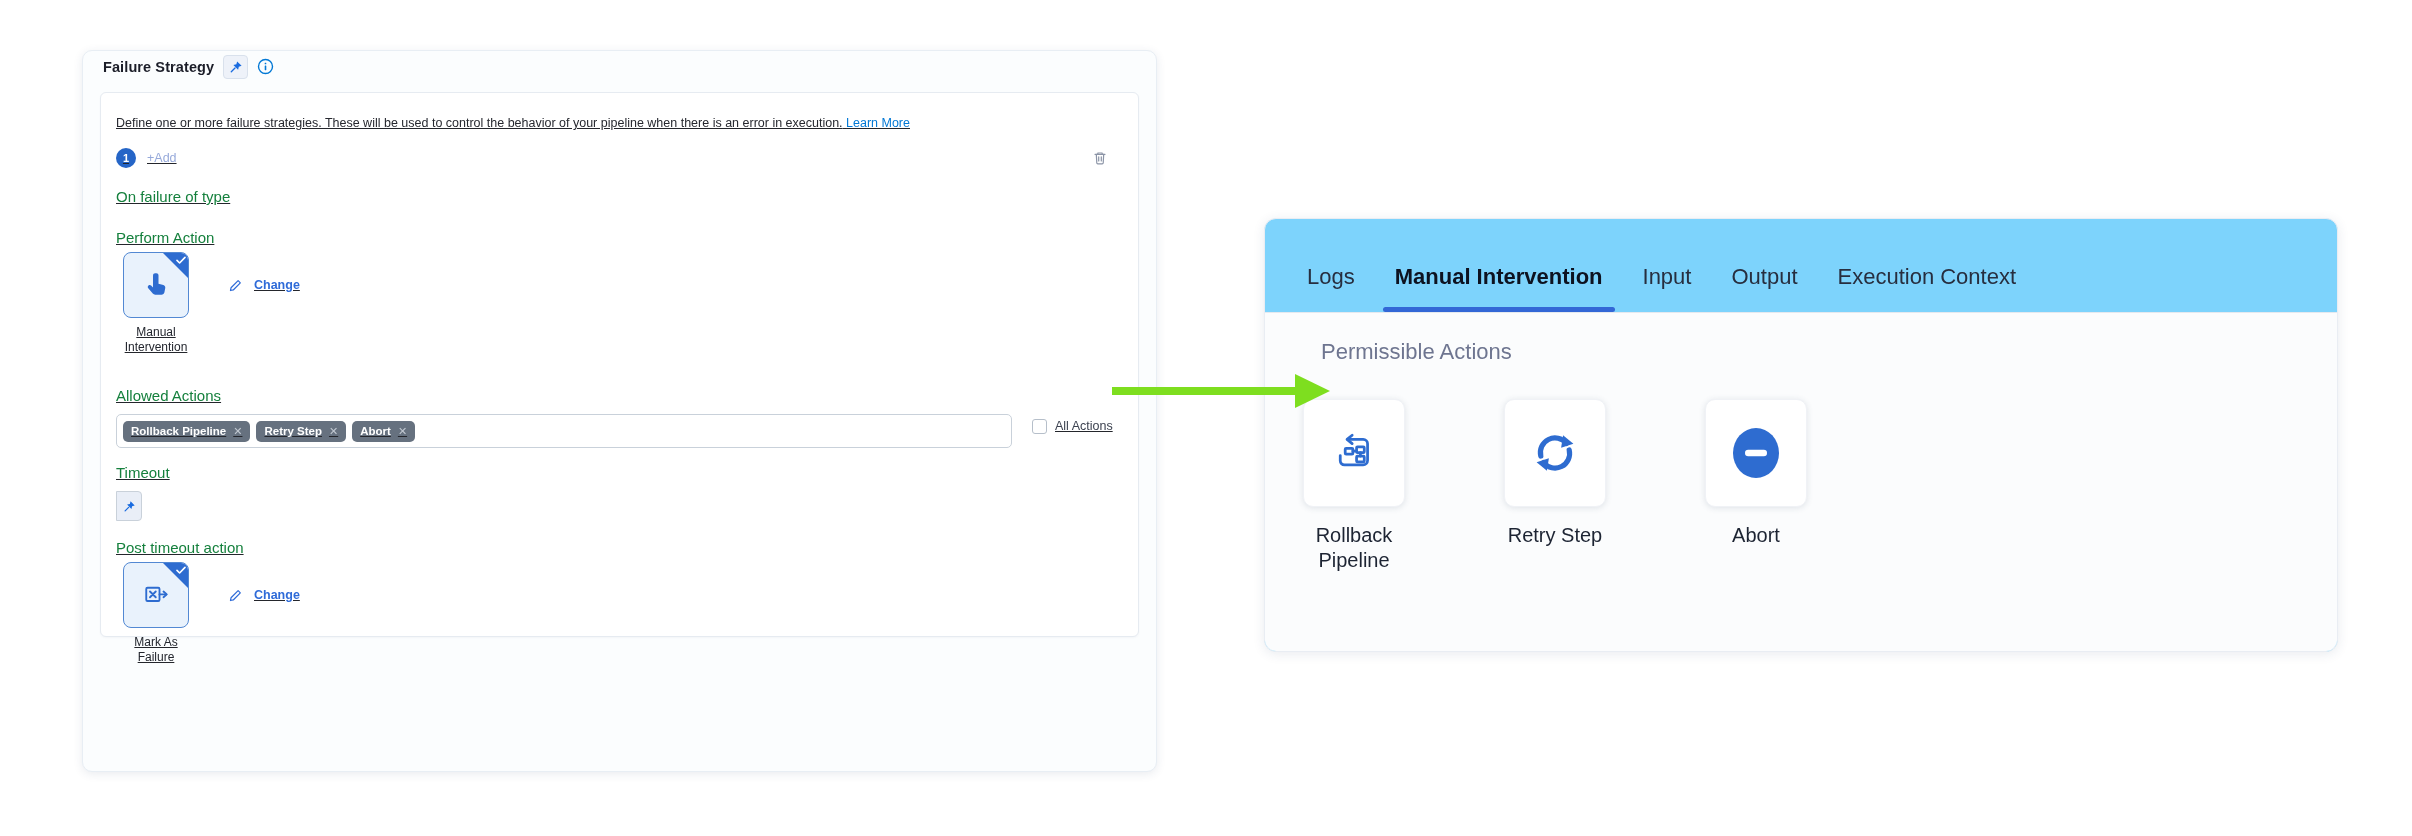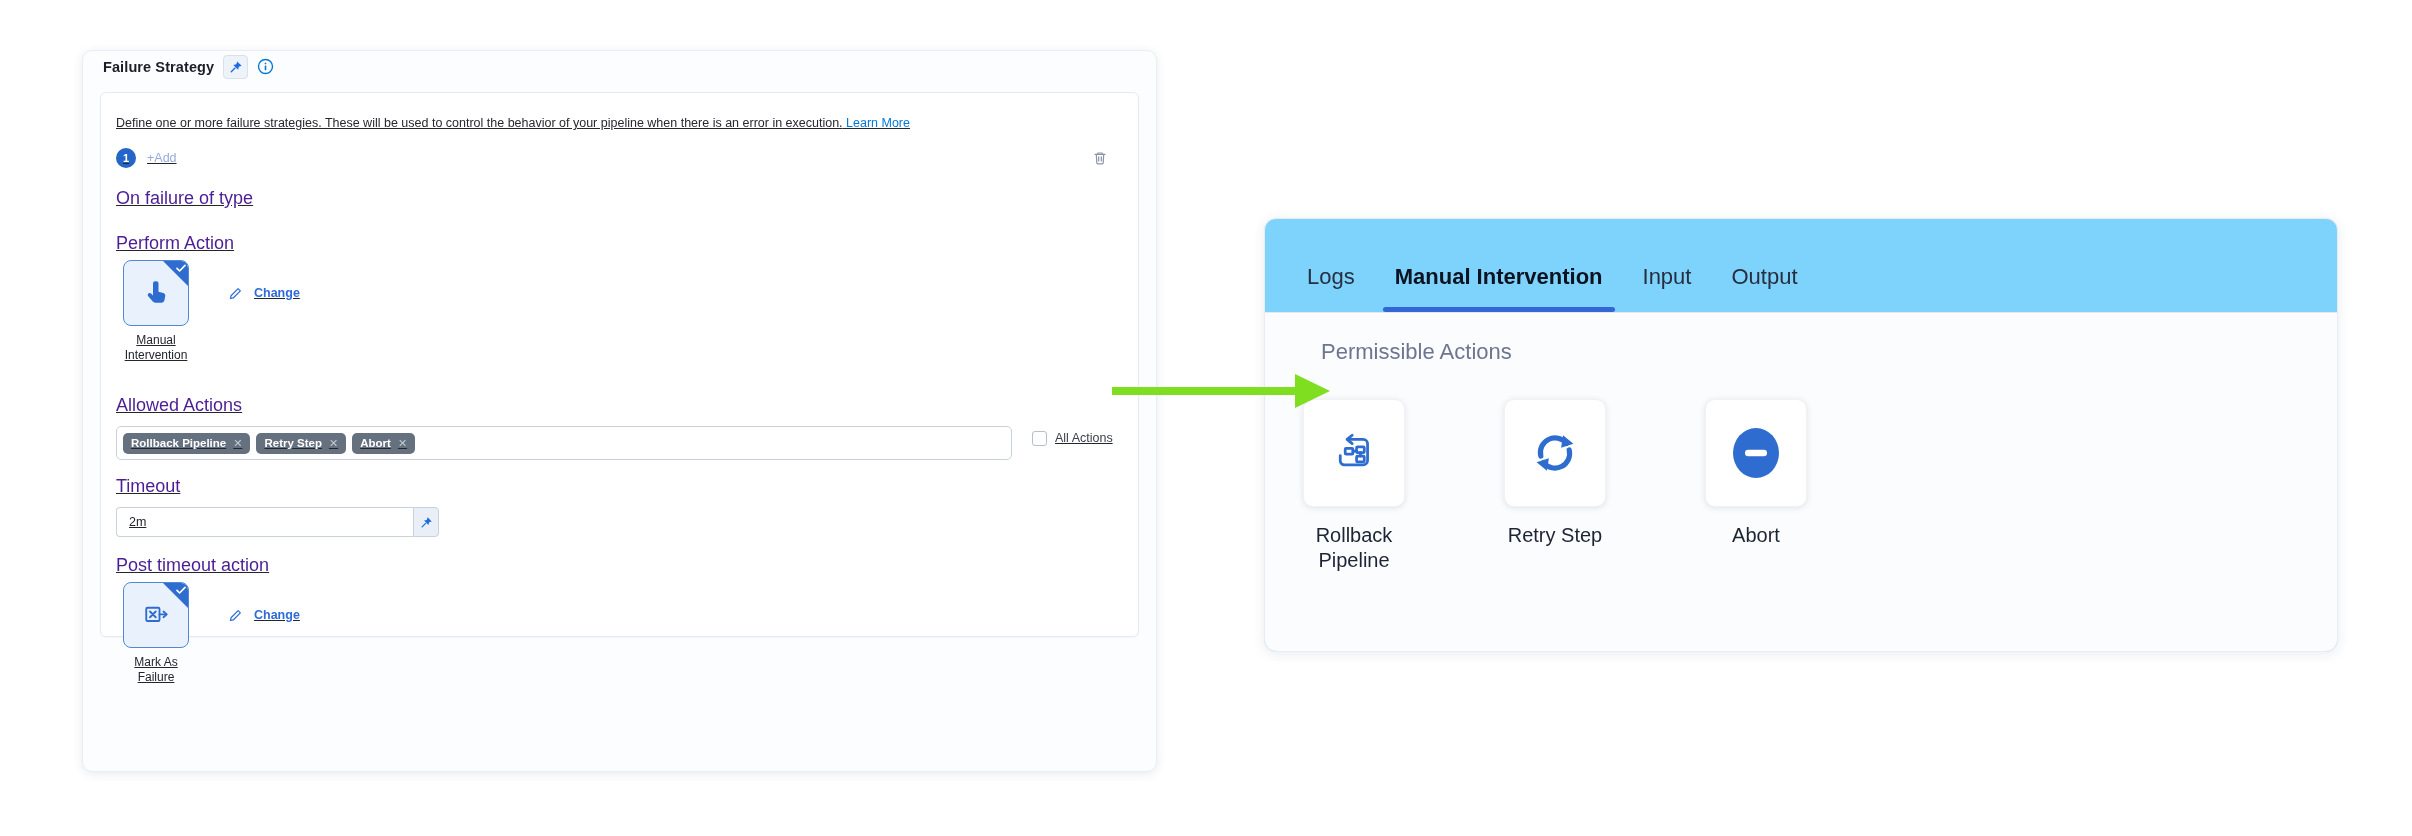--- a/index.html
+++ b/index.html
@@ -42,7 +42,7 @@
   .add-link { background:none; border:none; color:#96a9da; font-size:12.5px; cursor:pointer; font-family:inherit; }
   .trash { position:absolute; top:56px; right:30px; width:16px; height:18px; cursor:pointer; }
 
-  .f-label { margin-top:20px; font-size:18px; color:#4c1d95; display:block; }
+  .f-label { margin-top:20px; font-size:15px; color:#15803d; display:block; }
   .row { display:flex; align-items:center; }
 
   .select-input {

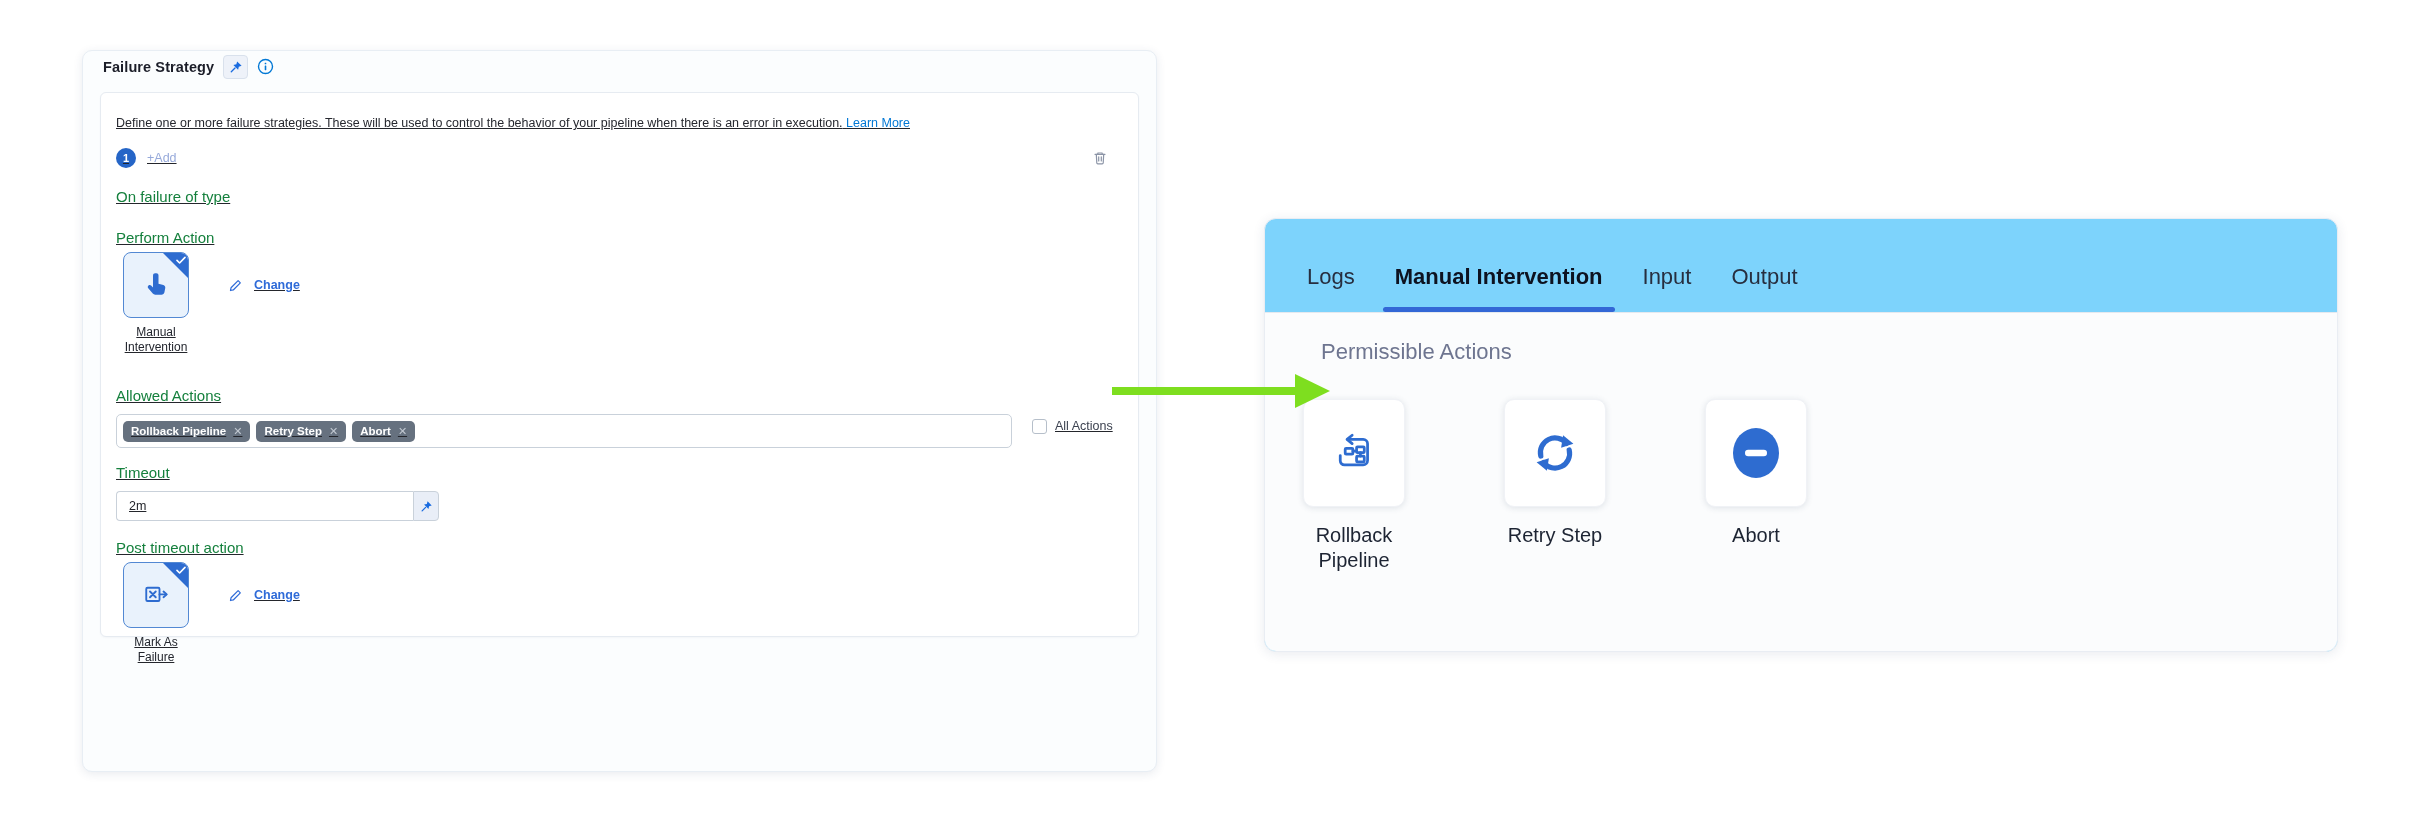--- a/index.html
+++ b/index.html
@@ -305,6 +305,9 @@
       <div class="tab">
         <span>Output</span>
       </div>
+      <div class="tab">
+        <span>Execution Context</span>
+      </div>
     </div>
 
     <div class="rp-content">

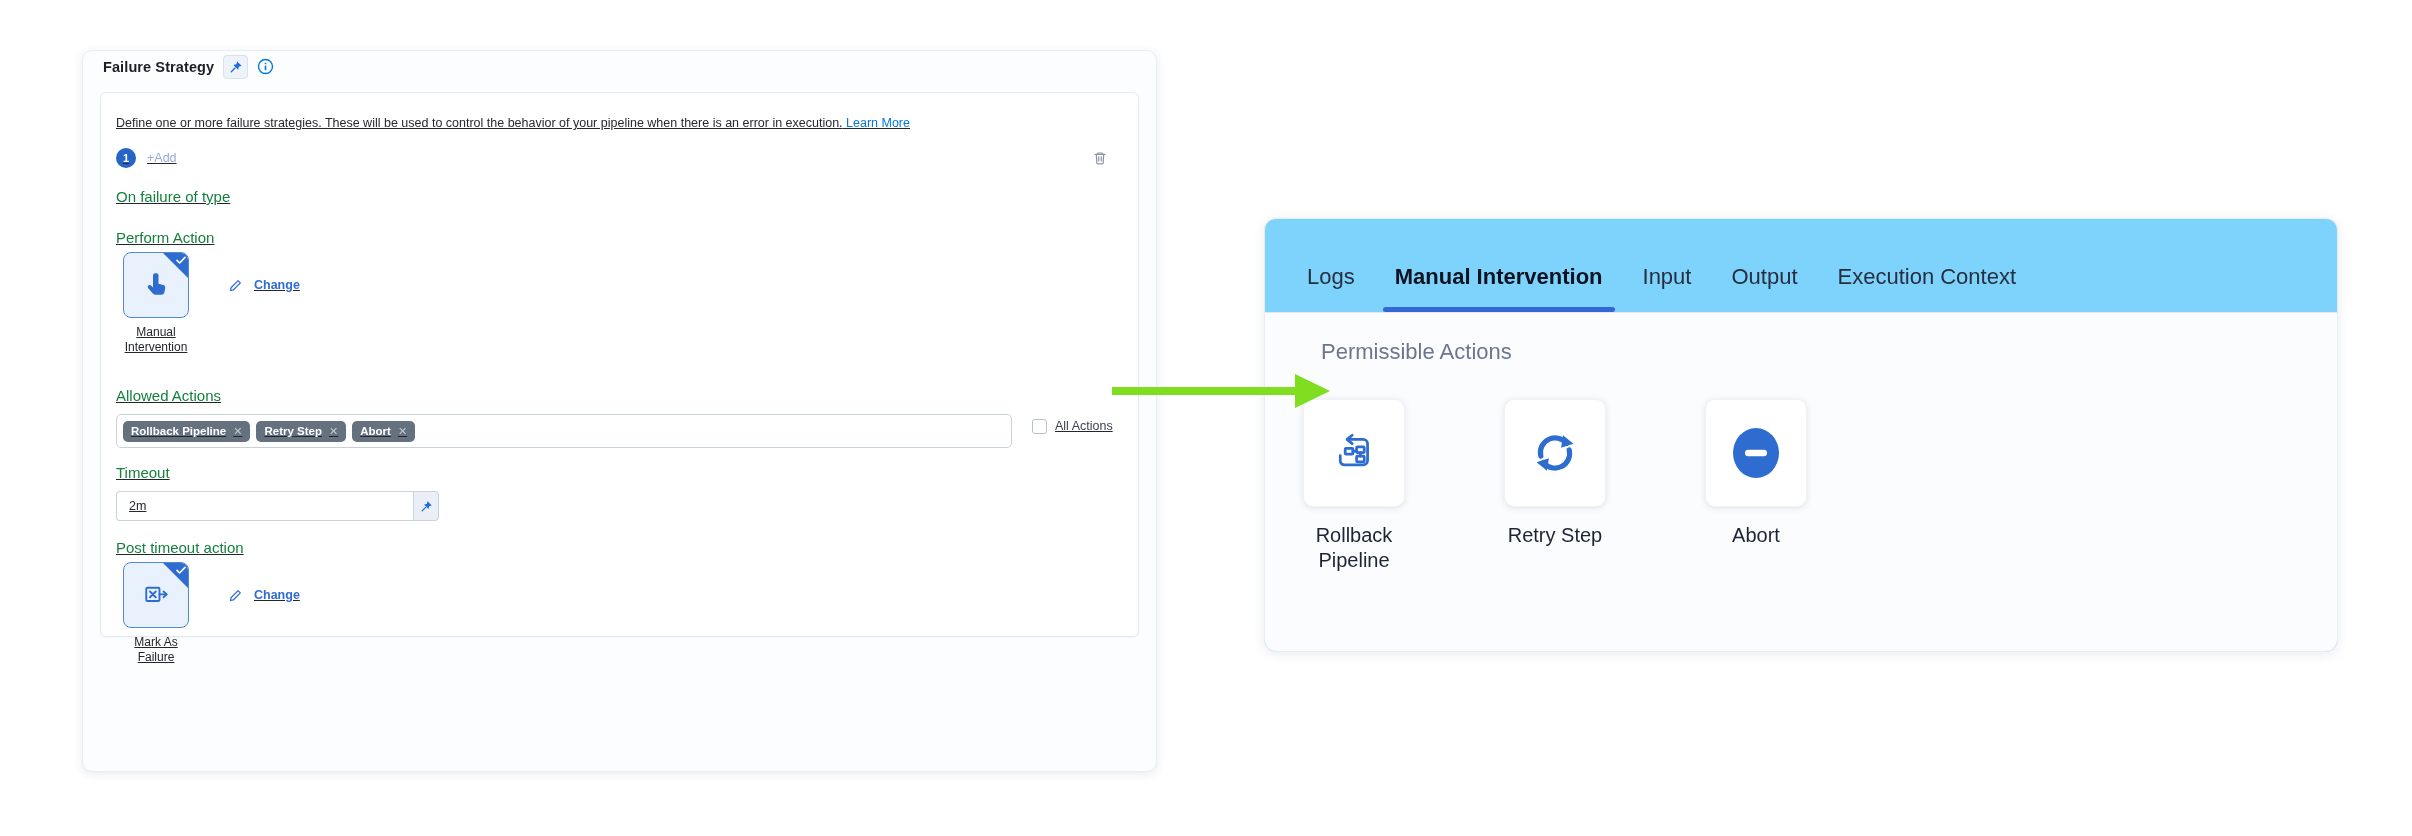--- a/index.html
+++ b/index.html
@@ -238,9 +238,6 @@
 
       <label class="f-label" style="margin-top:16px;">Timeout</label>
       <div class="row timeout-row">
-        <div class="timeout-input">
-          <span class="val">2m</span>
-        </div>
         <span class="pin-addon">
           <span>
             <svg width="13" height="13" viewBox="0 0 16 16">

